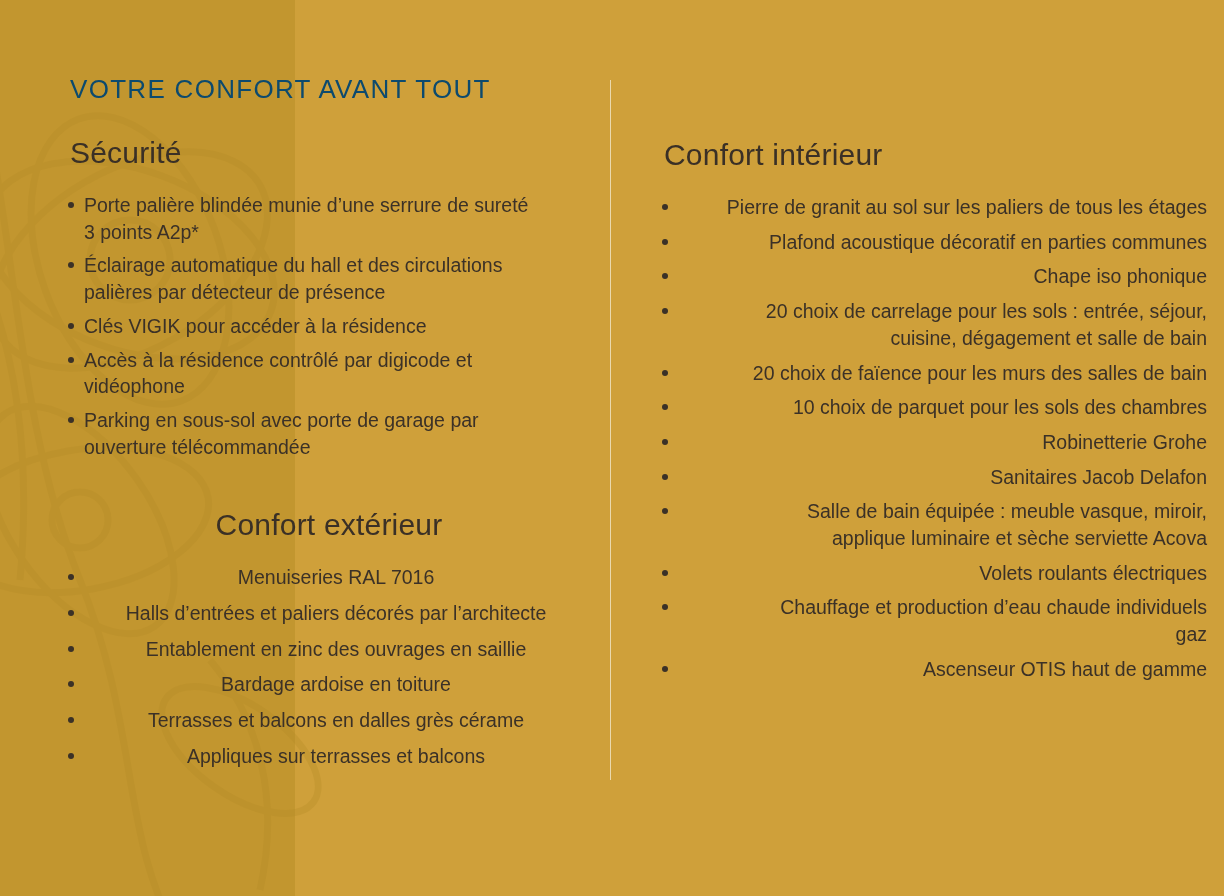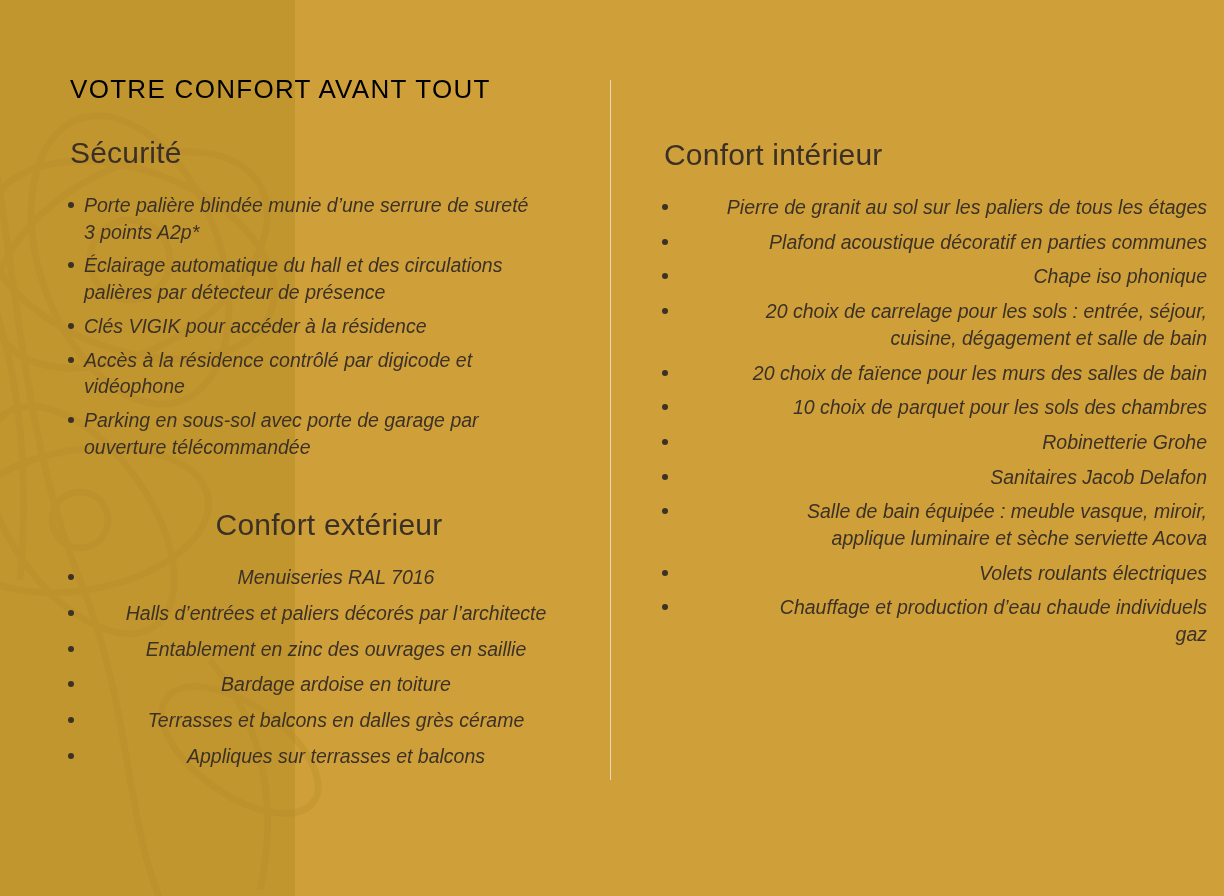--- a/index.html
+++ b/index.html
@@ -56,7 +56,7 @@
     top: 74px;
     font-size: 26px;
     letter-spacing: 1.3px;
-    color: #000000;
+    color: #0c4a6e;
     font-weight: 300;
   }
 

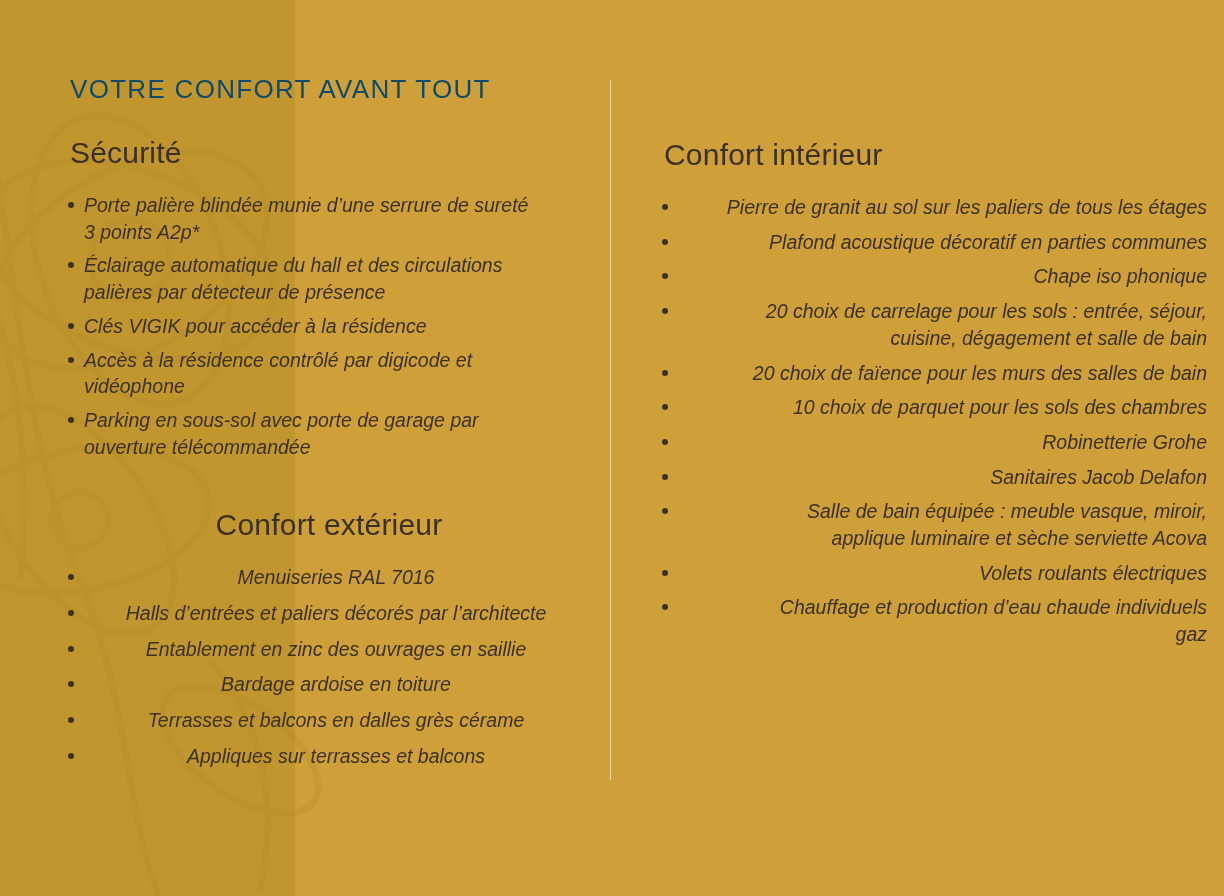--- a/index.html
+++ b/index.html
@@ -110,7 +110,6 @@
     line-height: 1.37;
     color: #3b3127;
     font-weight: 300;
-    font-style: italic;
   }
   ul.items li .bullet {
     position: absolute;

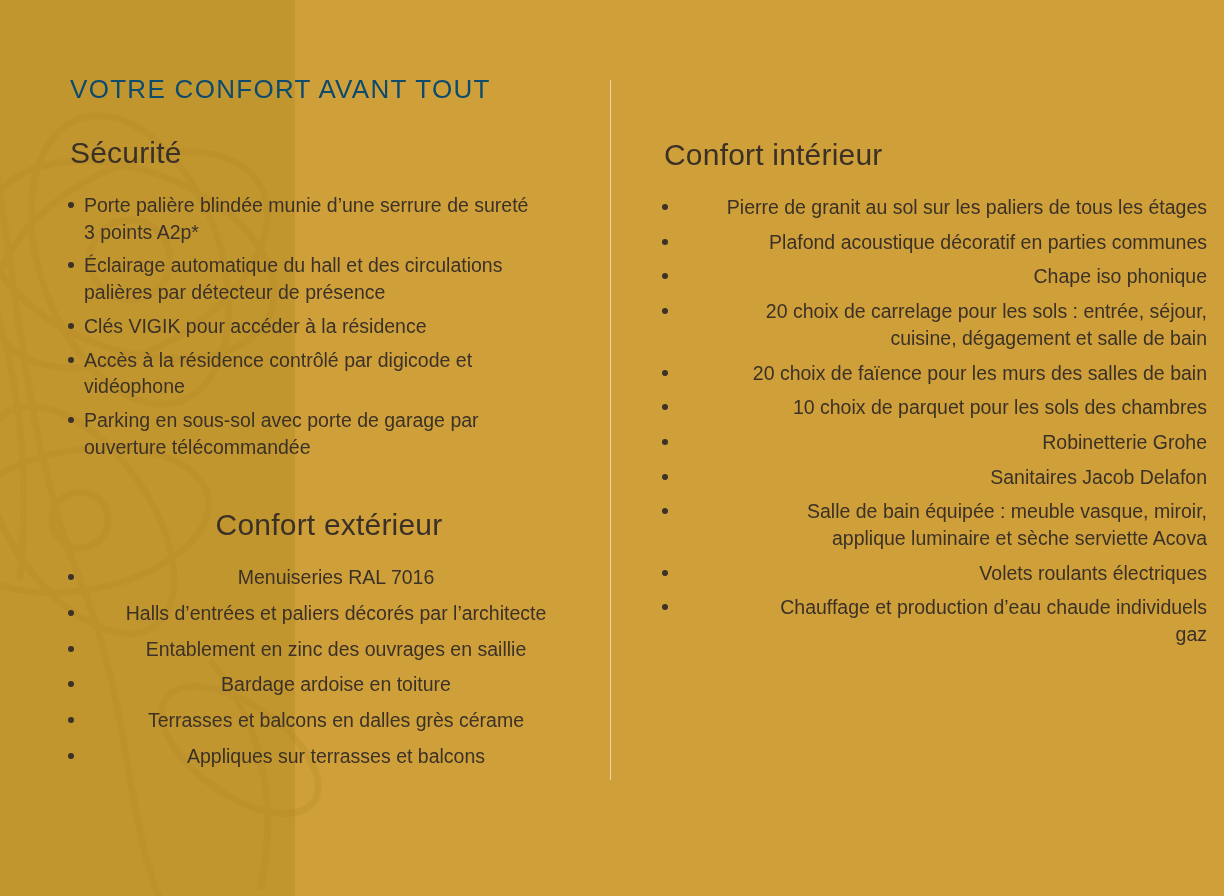--- a/index.html
+++ b/index.html
@@ -279,6 +279,10 @@
               <span class="txt">Chauffage et production d’eau chaude individuels
 gaz</span>
             </li>
+          <li>
+              <span class="bullet"></span>
+              <span class="txt">Ascenseur OTIS haut de gamme</span>
+            </li>
         </ul>
       </div>
     </div>

